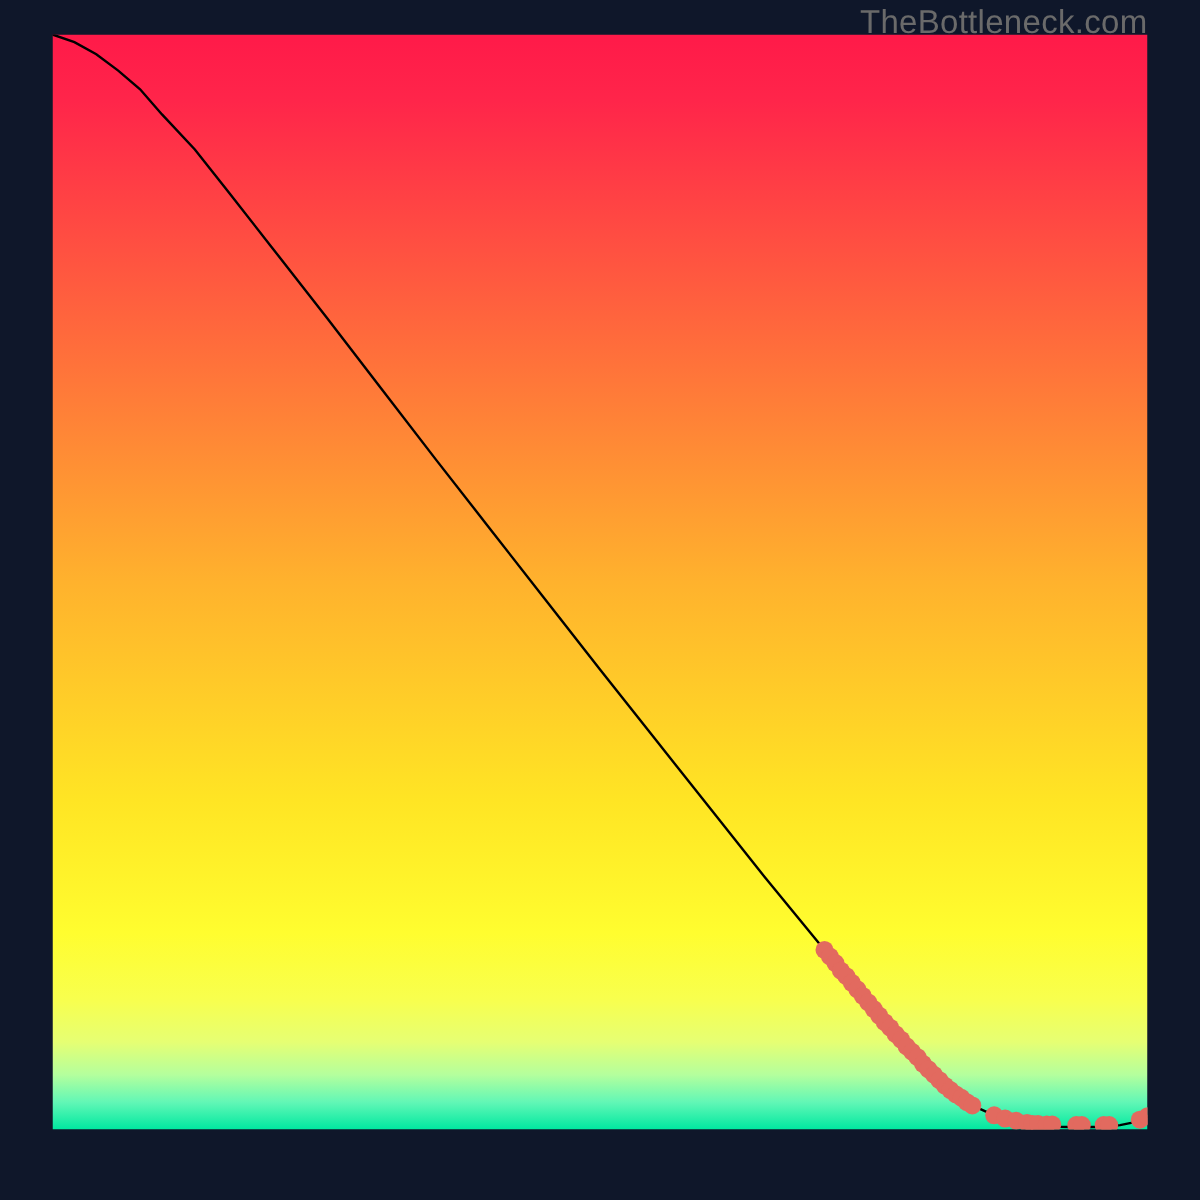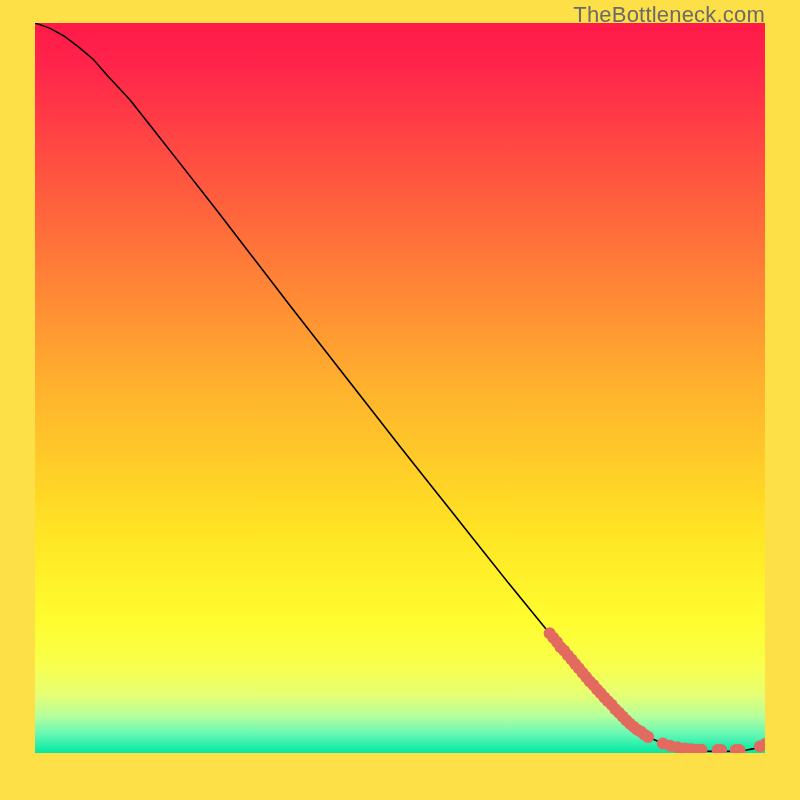--- a/index.html
+++ b/index.html
@@ -15,7 +15,7 @@
     position: relative;
     width: 800px;
     height: 800px;
-    background: #fde047;
+    background: #0f172a;
   }
   .plot {
     position: absolute;

